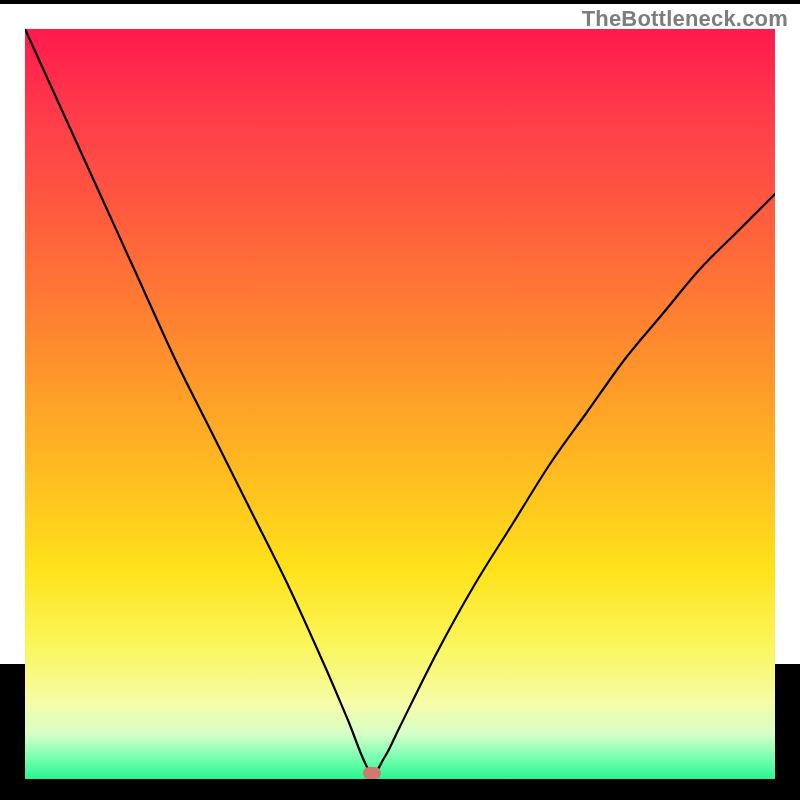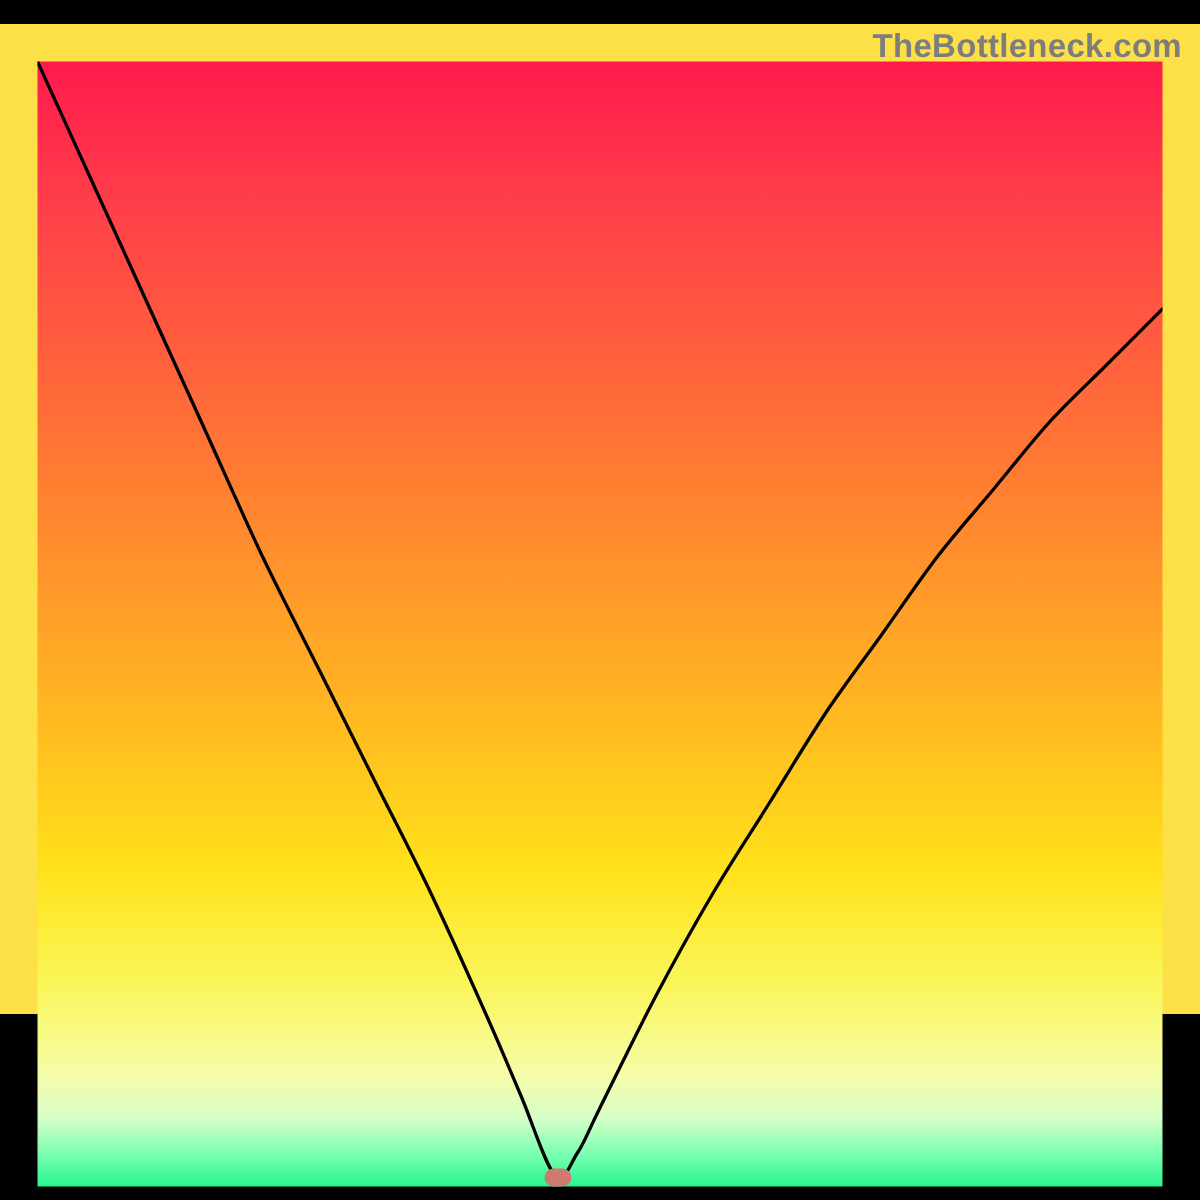--- a/index.html
+++ b/index.html
@@ -13,10 +13,10 @@
   .frame {
     position: absolute;
     left: 0;
-    top: 16px;
+    top: 4px;
     width: 800px;
     height: 660px;
-    background: #fde047;
+    background: #ffffff;
   }
   .plot {
     position: absolute;

